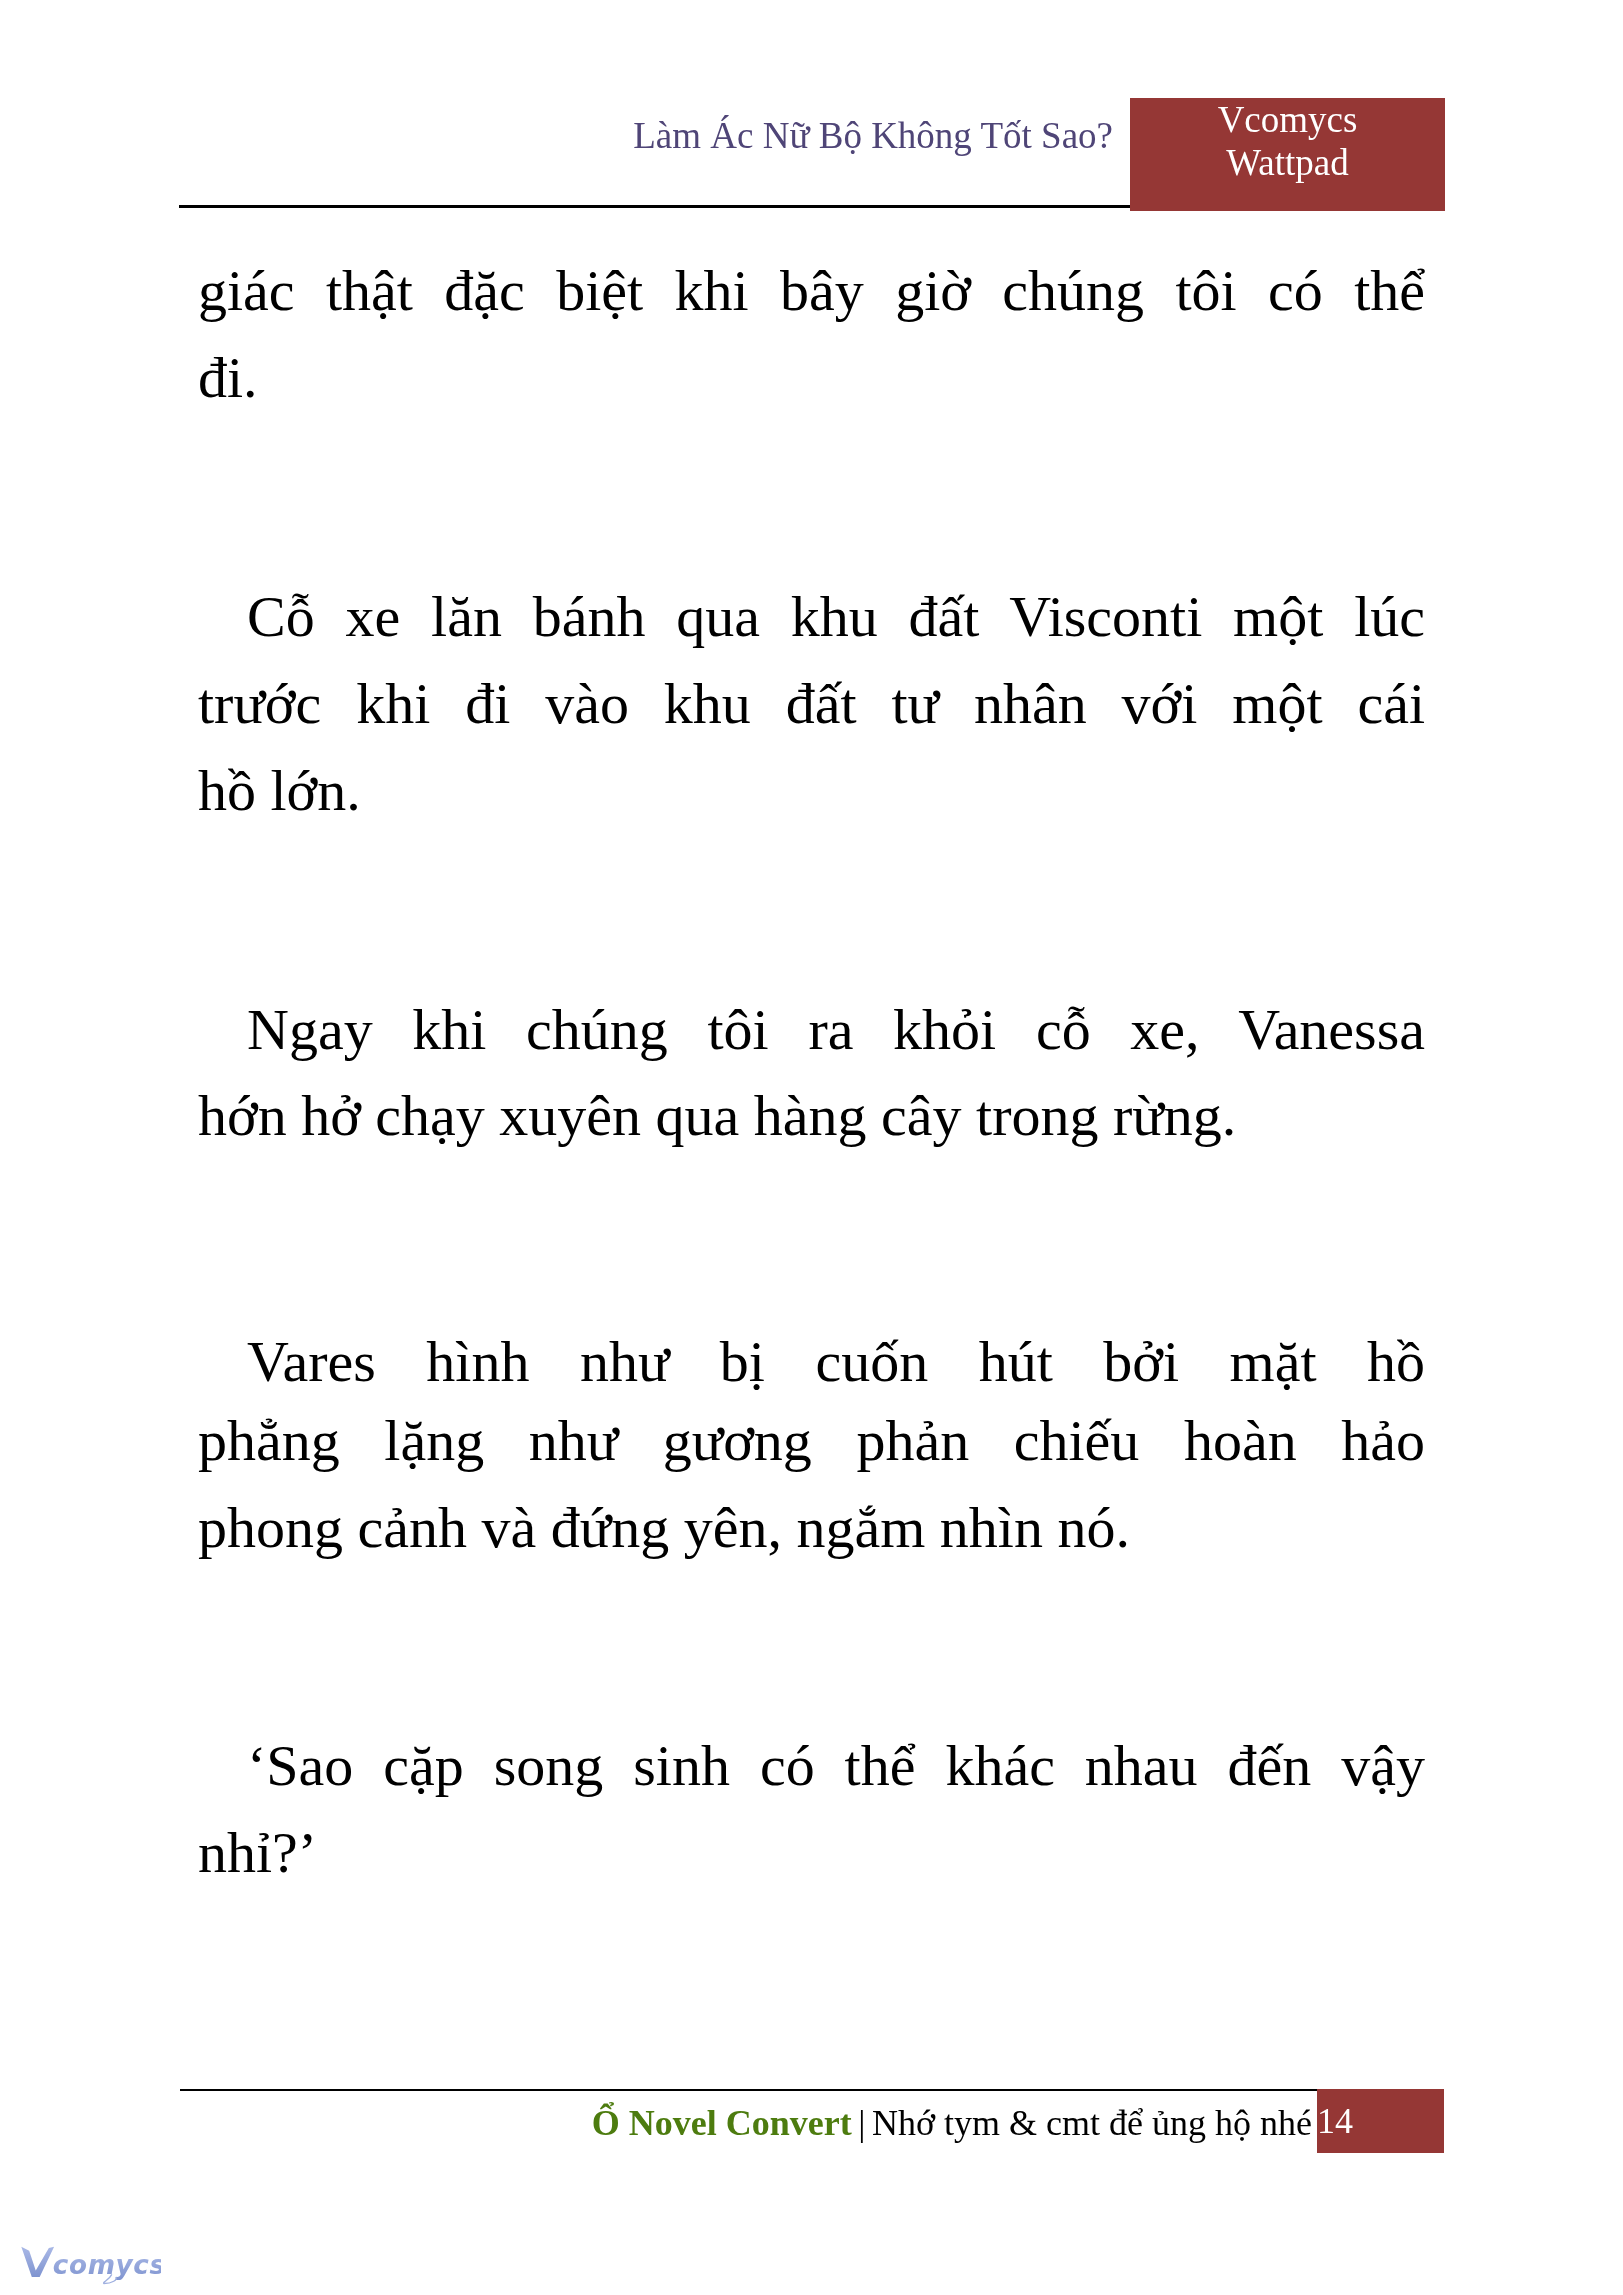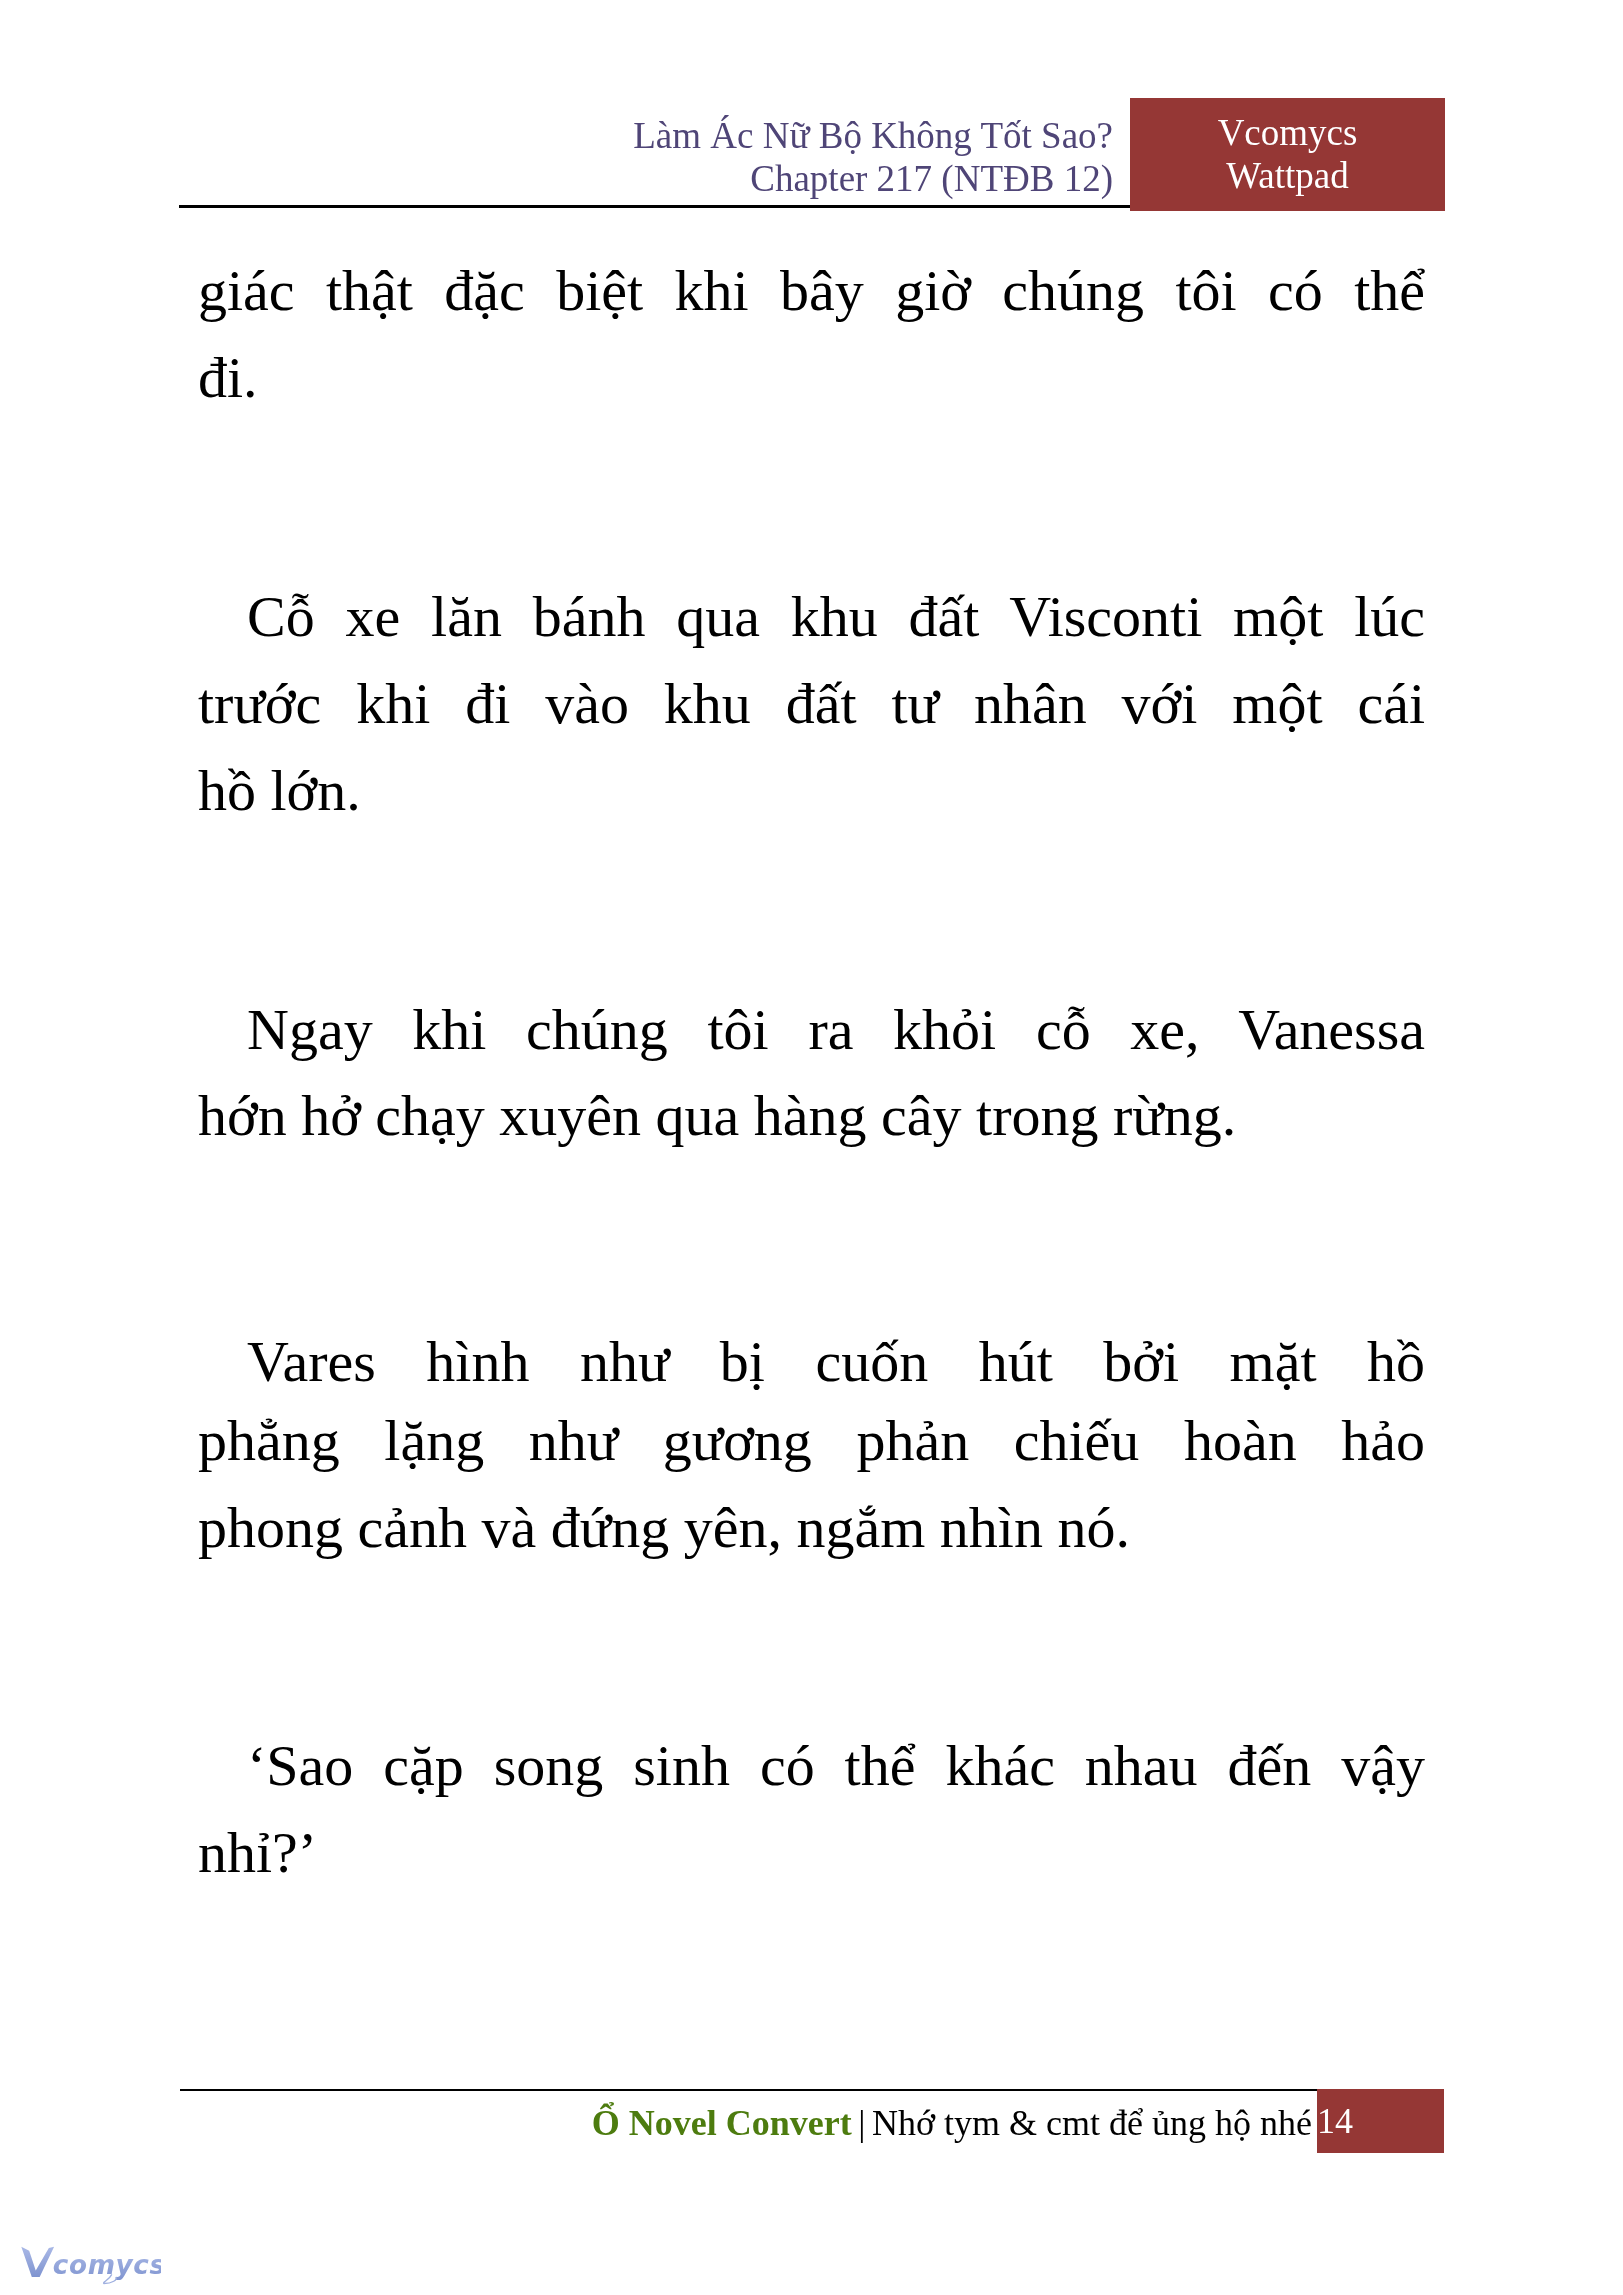--- a/index.html
+++ b/index.html
@@ -12,7 +12,7 @@
   .header-rule { position: absolute; left: 179px; top: 205px; width: 951px; height: 2.6px; background: #000; }
   .header-badge { position: absolute; left: 1130px; top: 98px; width: 315px; height: 113px;
                   background: #953735; color: #fff; text-align: center; font-size: 37px;
-                  line-height: 43px; box-sizing: border-box; padding-top: 13px; }
+                  line-height: 43px; box-sizing: border-box; }
   .header-badge span { display: block; }
   .line { position: absolute; left: 198px; width: 1227px; font-size: 58px; line-height: 58px;
           height: 65px; white-space: nowrap; }

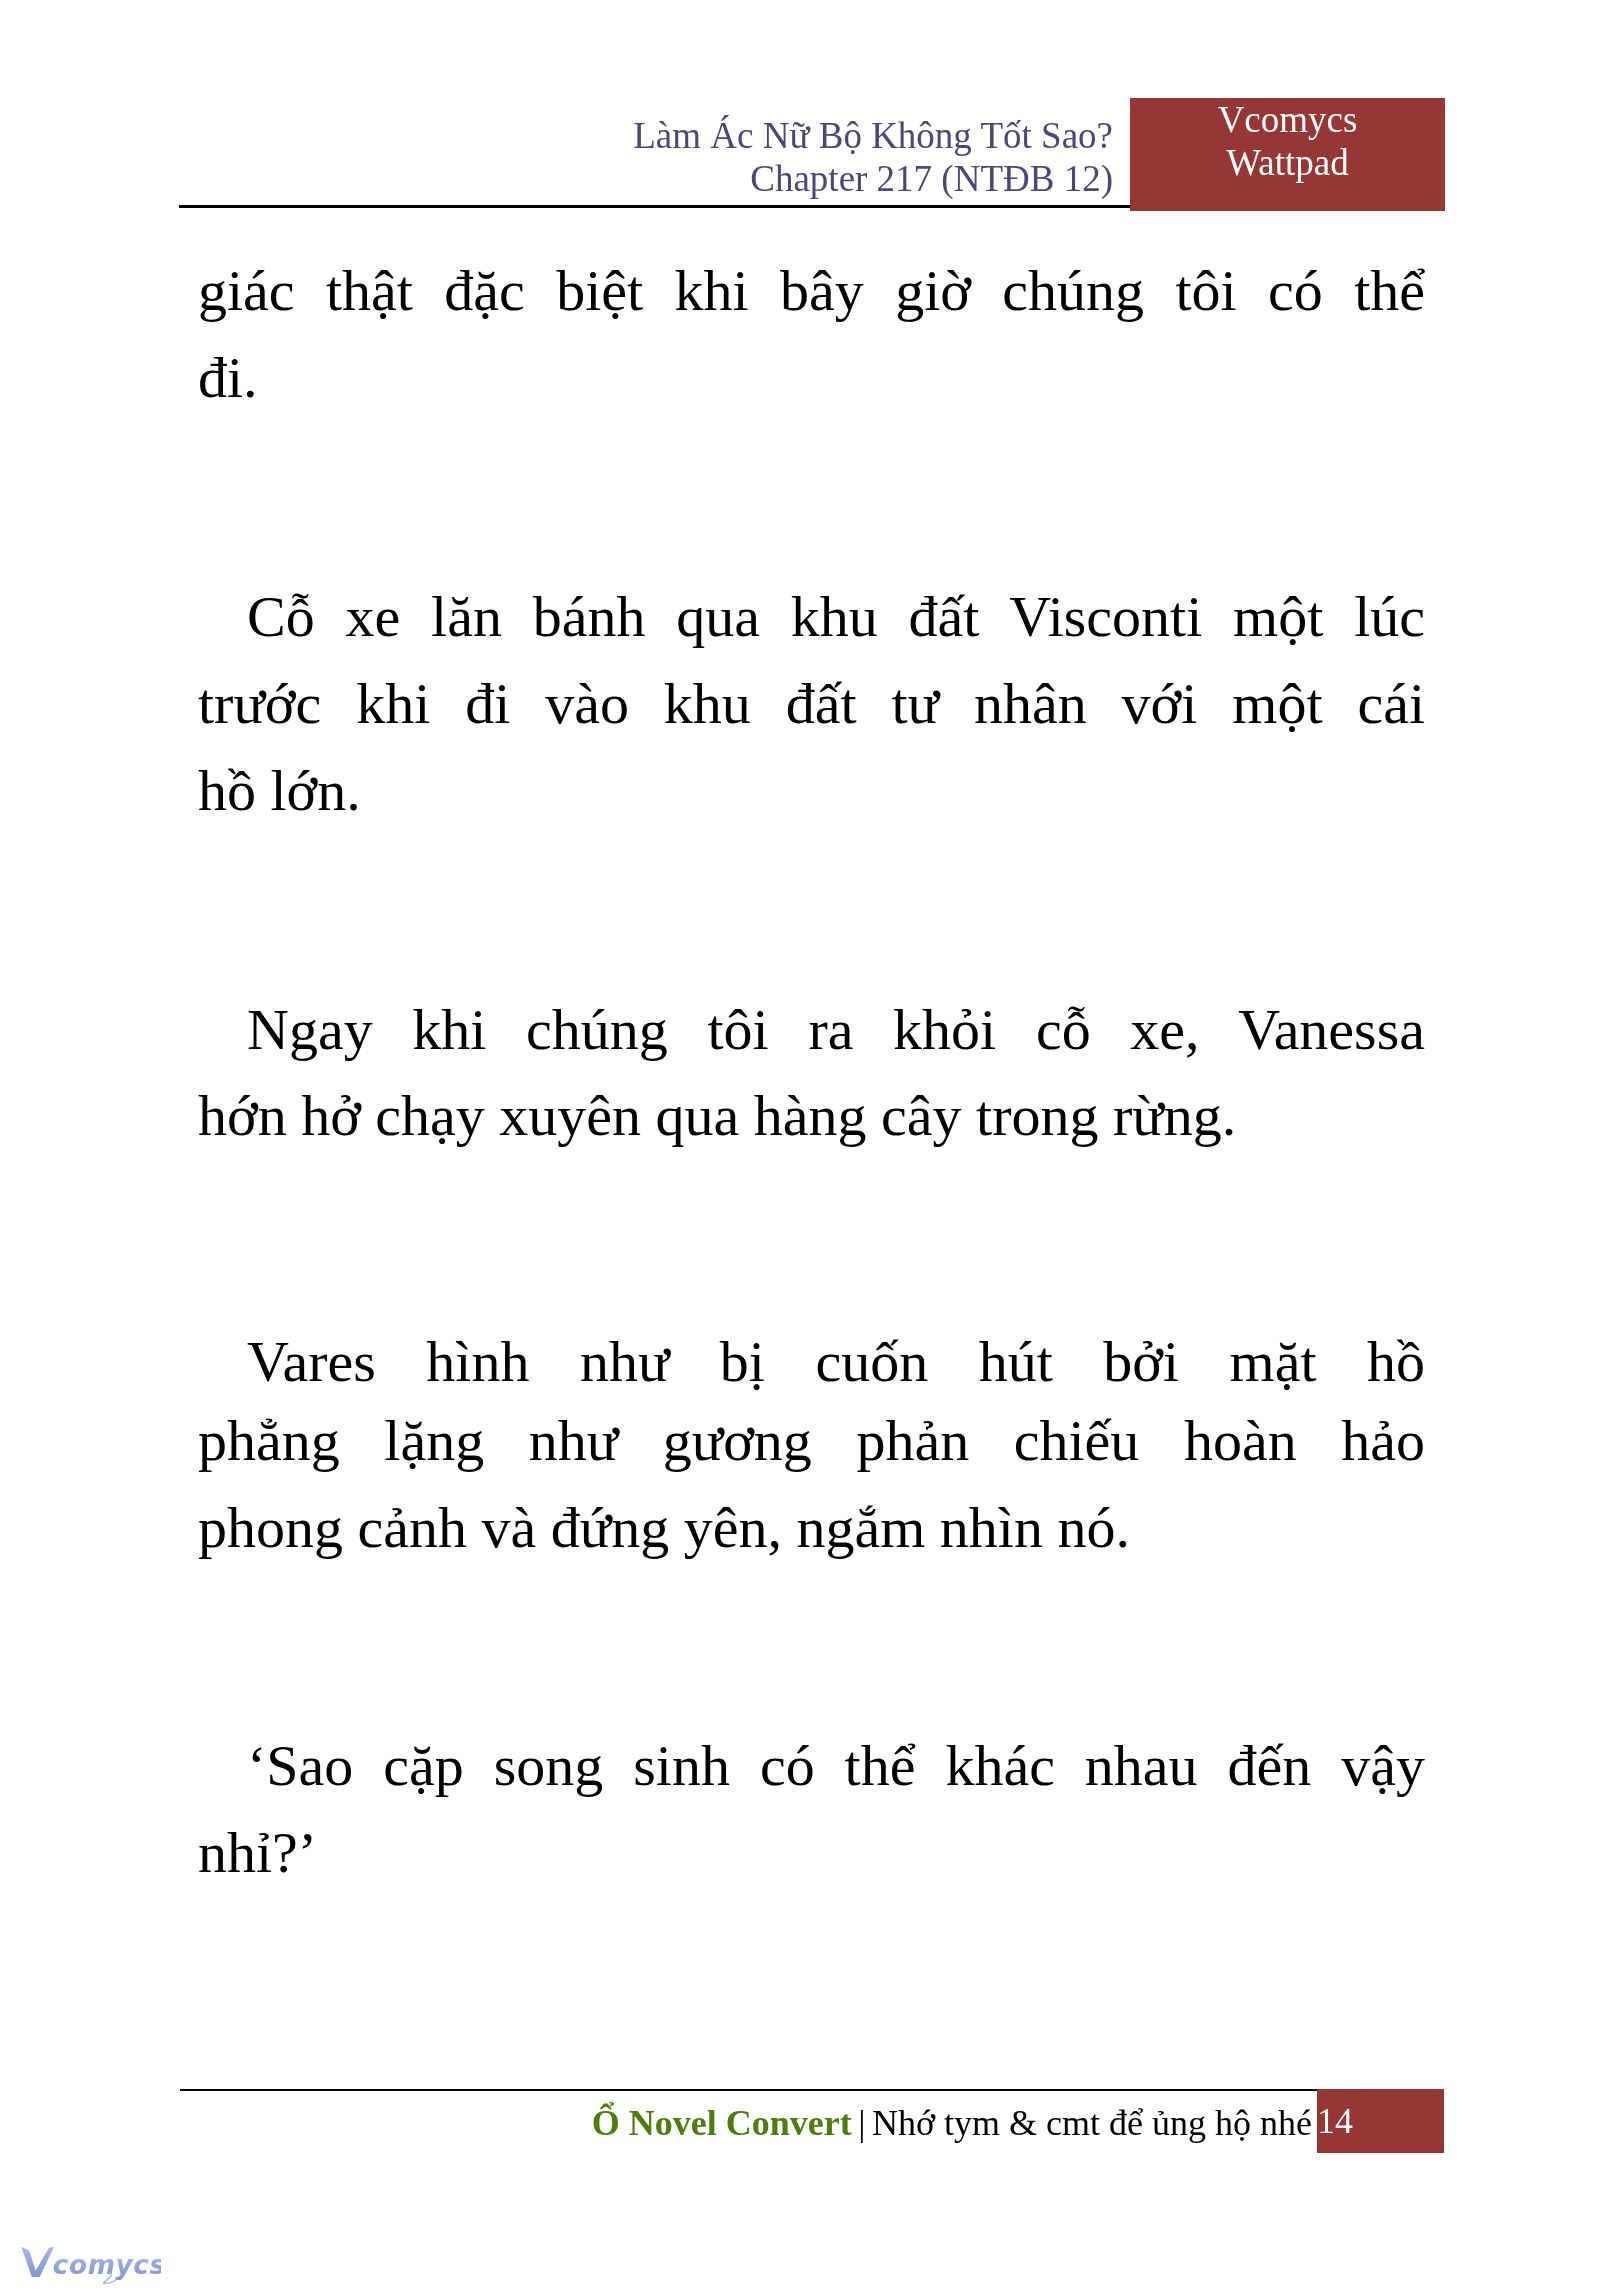--- a/index.html
+++ b/index.html
@@ -32,7 +32,6 @@
 
 <div class="header-title" style="top:98px;">
   <span class="t1">Làm Ác Nữ Bộ Không Tốt Sao?</span>
-  <span class="t2">Chapter 217  (NTĐB 12)</span>
 </div>
 <div class="header-rule"></div>
 <div class="header-badge">

